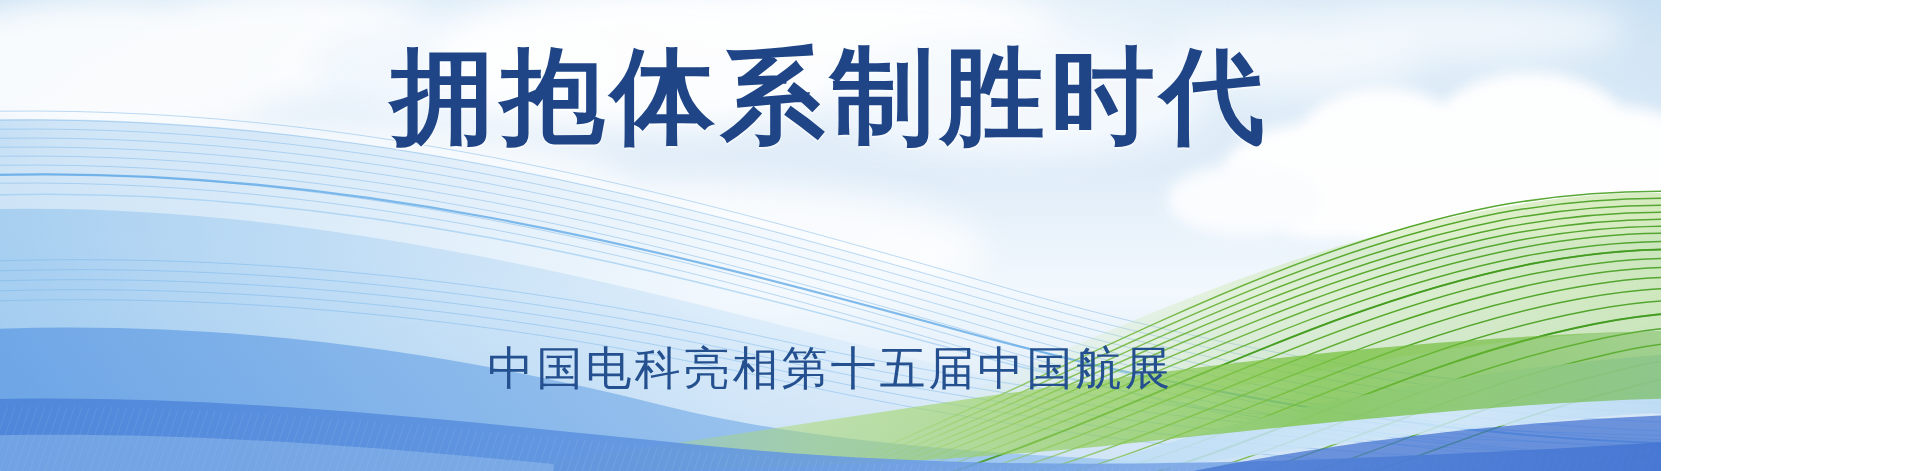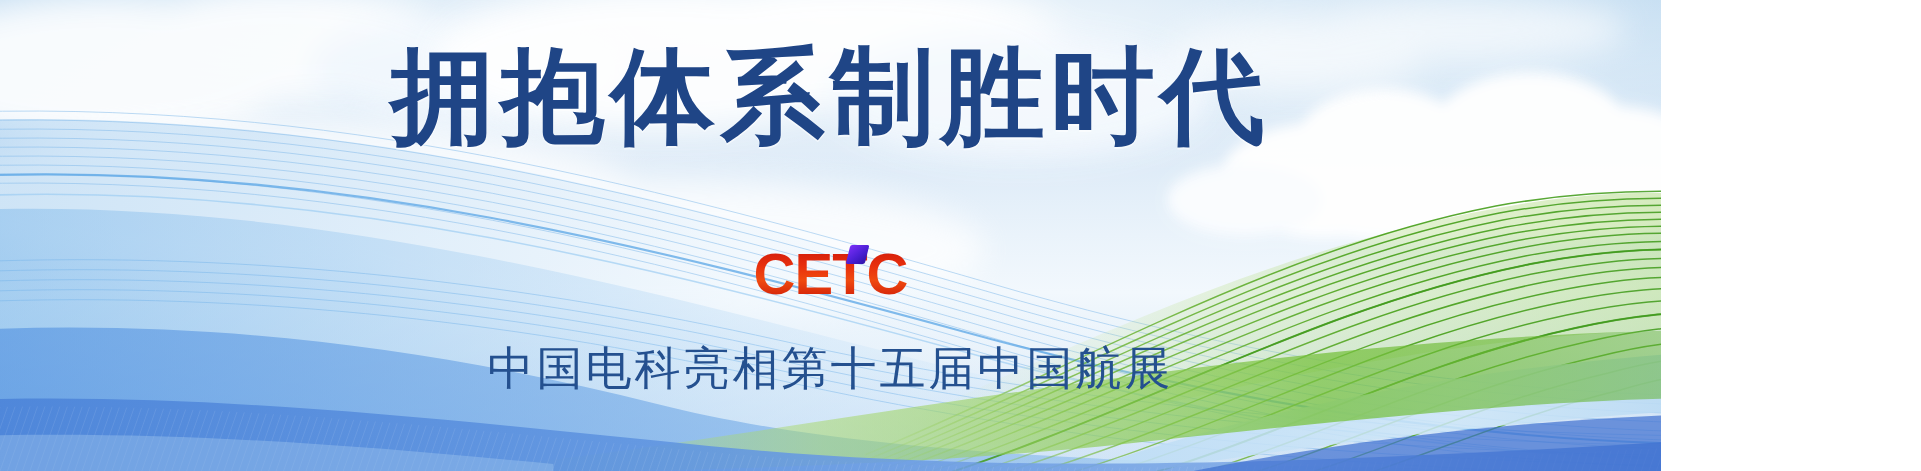--- a/index.html
+++ b/index.html
@@ -330,10 +330,6 @@
 
     <h1 class="headline">拥抱体系制胜时代</h1>
 
-    <div class="logo-wrap">
-      <span class="logo-text">CETC</span>
-      <span class="logo-accent"></span>
-    </div>
 
     <div class="subtitle">中国电科亮相第十五届中国航展</div>
   </div>

